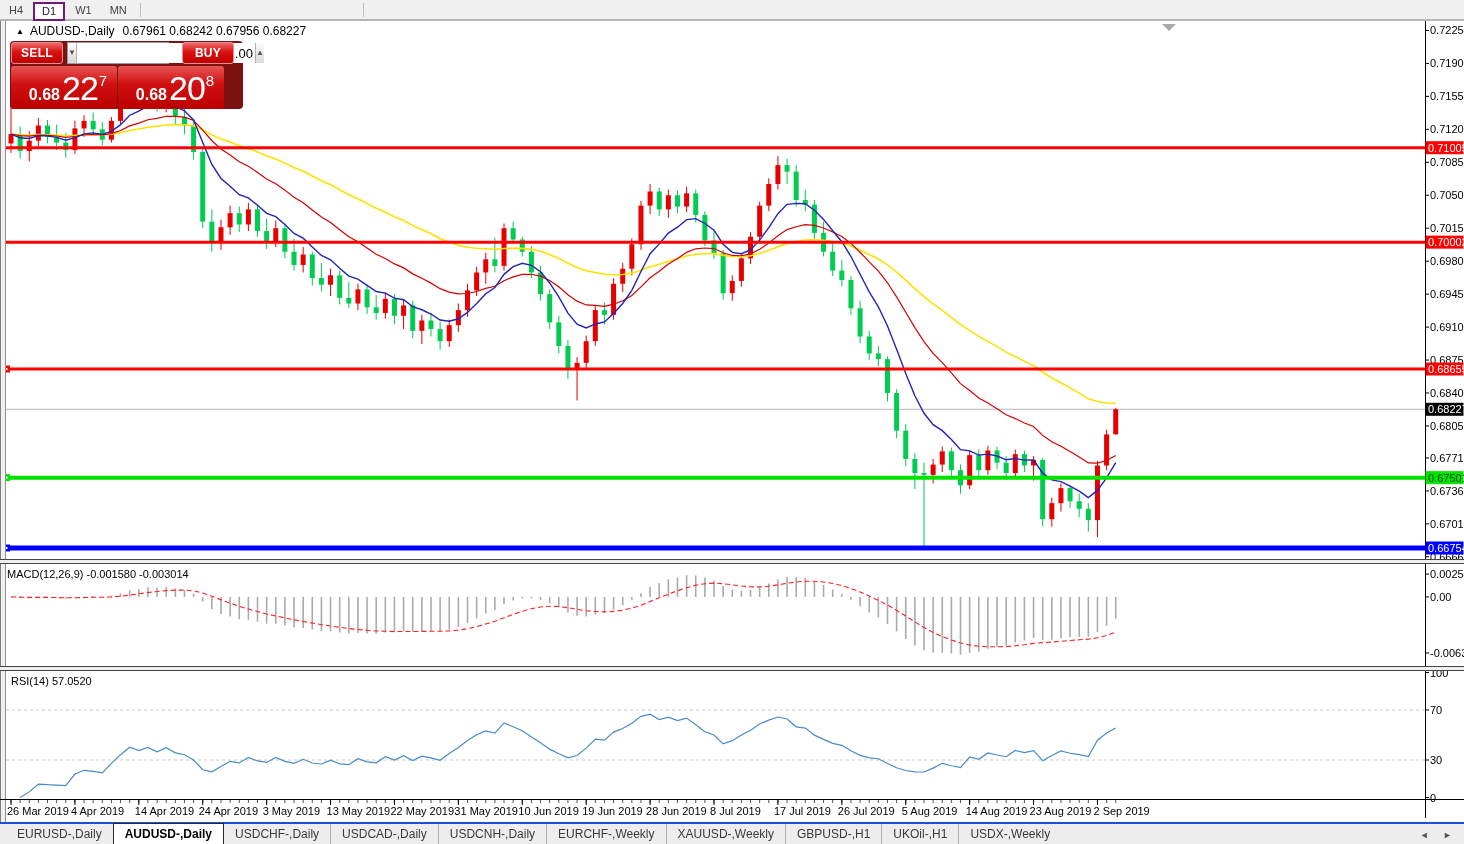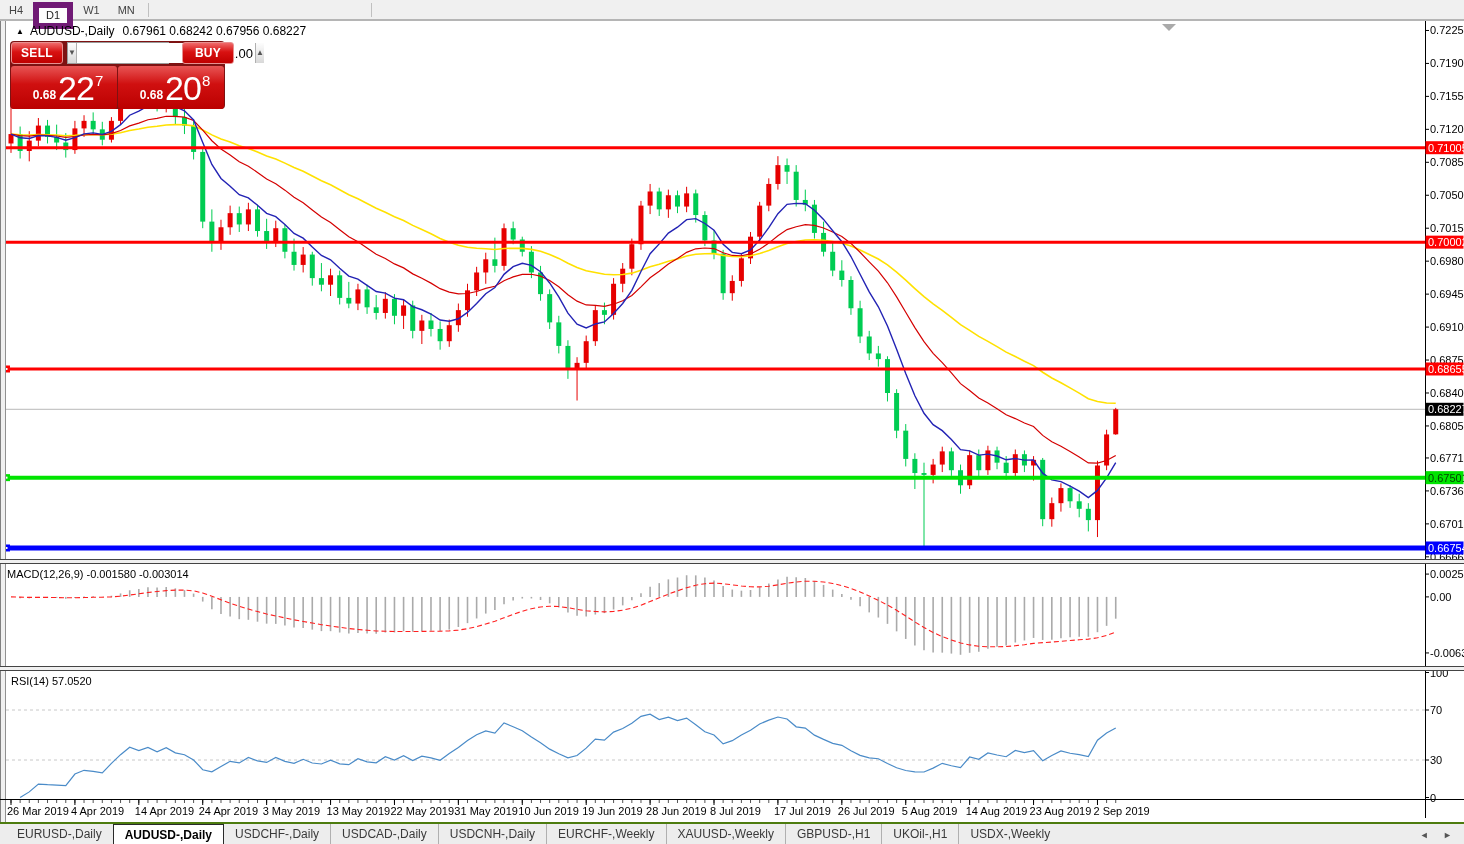--- a/index.html
+++ b/index.html
@@ -12,7 +12,7 @@
              background:#f0f0f0; border-bottom:1px solid #b5b5b5; z-index:5;text-align:center; }
   .tf-btn { position:relative; float:left; margin:2px 1px 0 1px; padding:1px 7px 2px 7px;
             font-size:11px; color:#444; border:1px solid transparent; cursor:default; }
-  .tf-btn.active { background:#fdfdfd; border:6px solid #701a75; color:#222; }
+  .tf-btn.active { background:#fdfdfd; border:2px solid #701a75; color:#222; }
   .tb-sep { float:left; width:1px; height:14px; margin:3px 4px; background:#c0c0c0; }
 
   

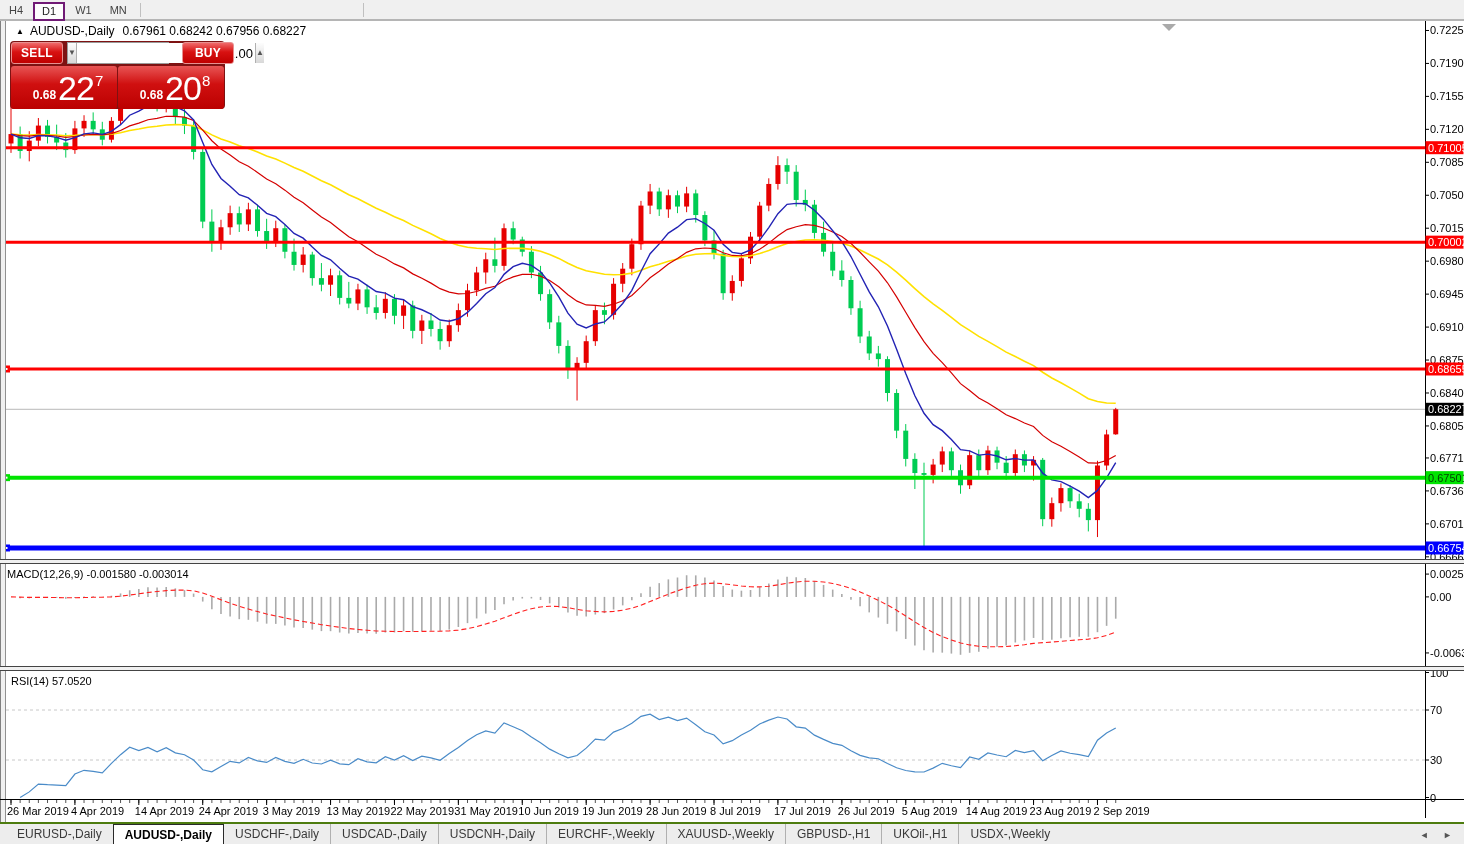--- a/index.html
+++ b/index.html
@@ -24,7 +24,7 @@
   #chart-title .sym { margin-right:8px; }
 
   
-  #ocp { position:absolute; left:10px; top:41px; width:215px; height:68px; z-index:6;
+  #ocp { position:absolute; left:10px; top:41px; width:233px; height:68px; z-index:6;
          background:#7e1212; border-radius:4px; }
   #ocp-row1 { position:absolute; left:0; top:0; width:215px; height:24px; }
   .ocp-btn { position:absolute; top:1px; height:22px; border:1px solid #e89090; border-radius:3px;

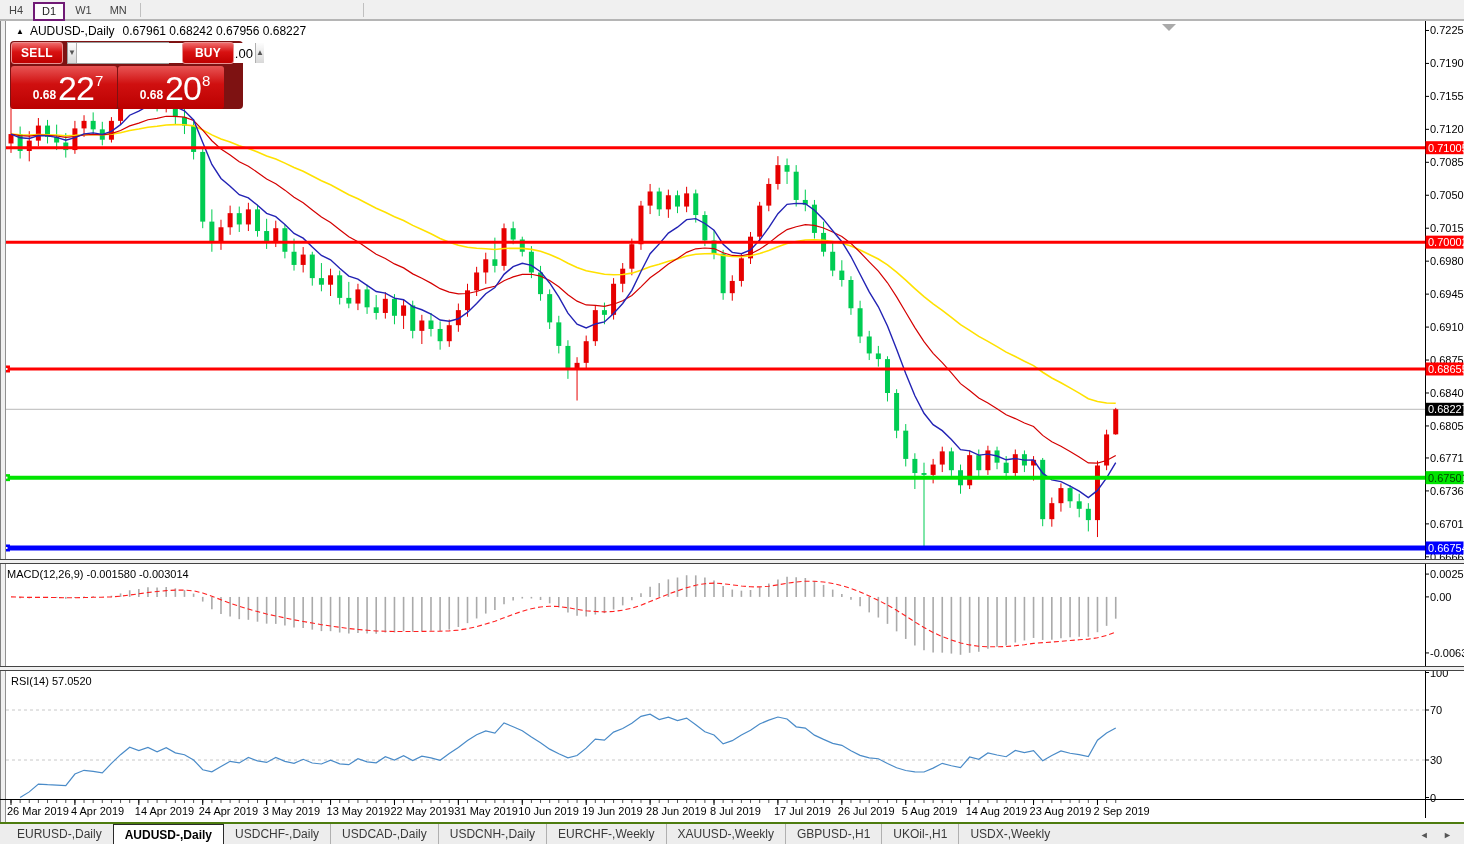--- a/index.html
+++ b/index.html
@@ -45,7 +45,7 @@
                 background:linear-gradient(#e85555,#d01010 42%,#bb0000);
                 color:#fff; display:flex; align-items:center; justify-content:center; cursor:pointer; }
   #sell-cell { left:1px; } #buy-cell { left:108px; }
-  .pc-small { font-size:12px; font-weight:bold; margin:14px 2px 0 8px; }
+  .pc-small { font-size:16px; font-weight:bold; margin:14px 2px 0 8px; }
   .pc-big { font-size:34px; font-weight:normal; line-height:36px; letter-spacing:-1px; }
   .pc-sup { font-size:15px; margin:-14px 0 0 1px; }
 

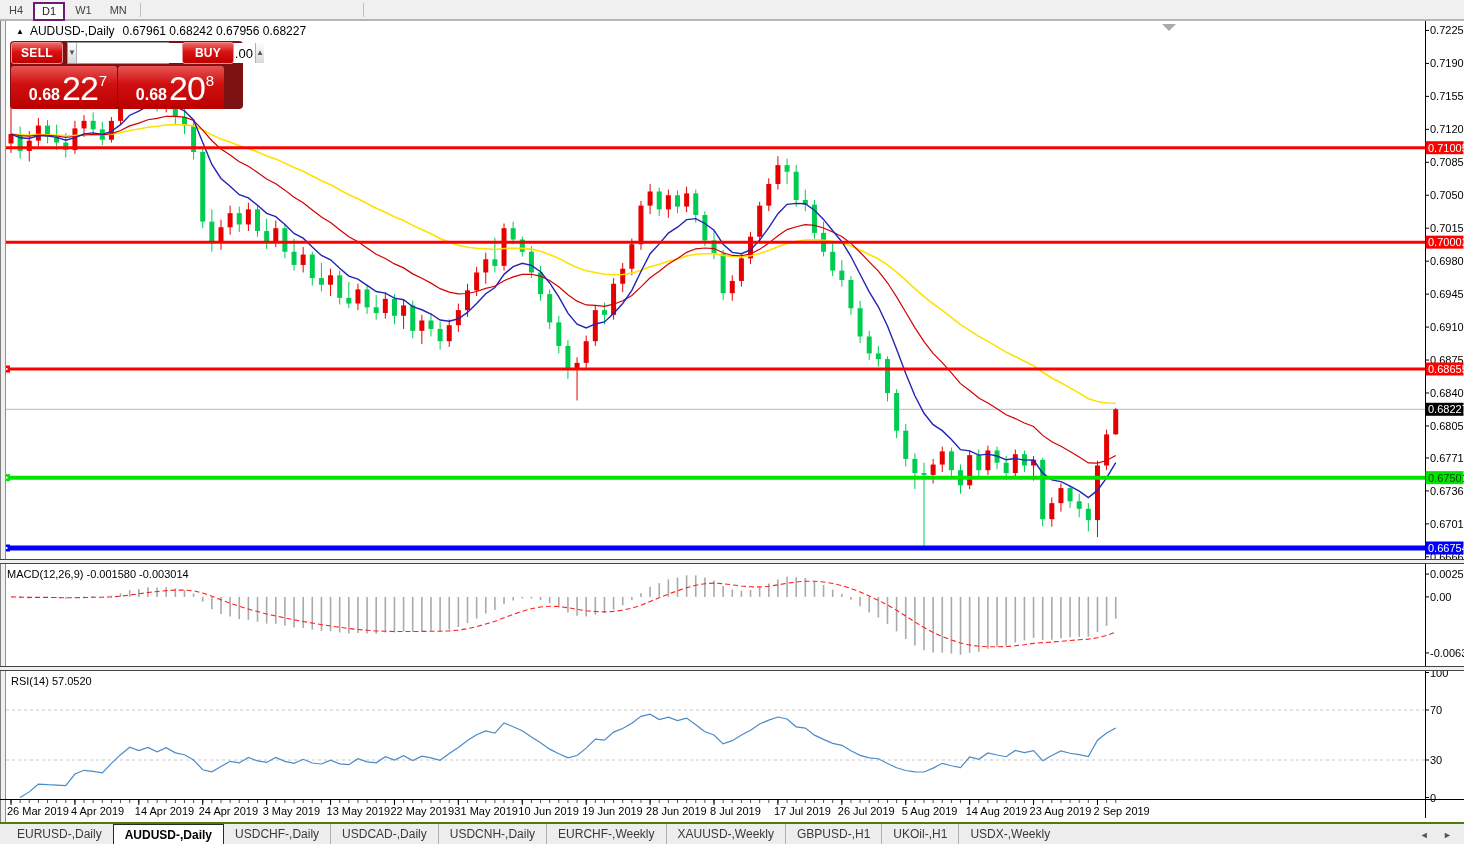--- a/index.html
+++ b/index.html
@@ -54,8 +54,8 @@
 
   
   #tabbar { position:absolute; left:0; bottom:0; width:1464px; height:22px;
-            background:#ededed; border-top:2px solid #4d7c0f; z-index:6;
-            display:flex; }
+            background:#ededed; border-top:2px solid #1d4ed8; z-index:6;
+            display:flex; align-items:flex-end; }
   .tab { position:relative; font-size:12px; color:#3a3a3a; padding:3px 11px 3px 11px;
          height:20px; cursor:pointer; white-space:nowrap; }
   .tab + .tab { border-left:1px solid #b0b0b0; }

